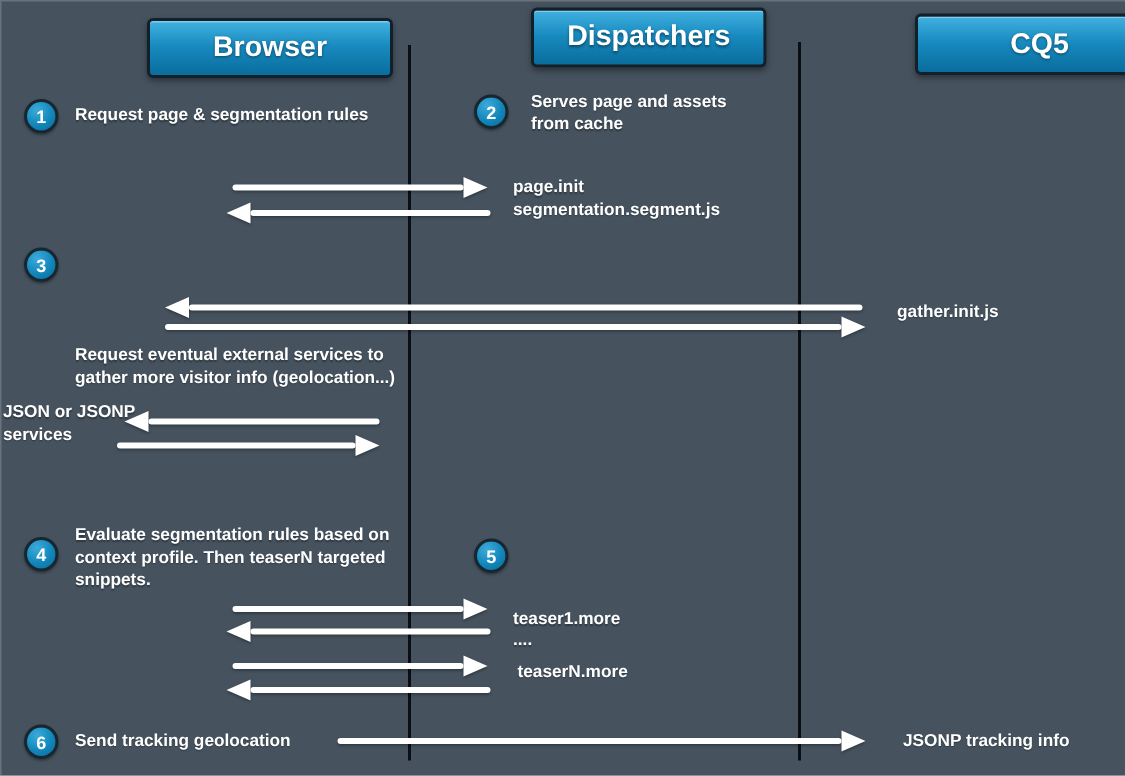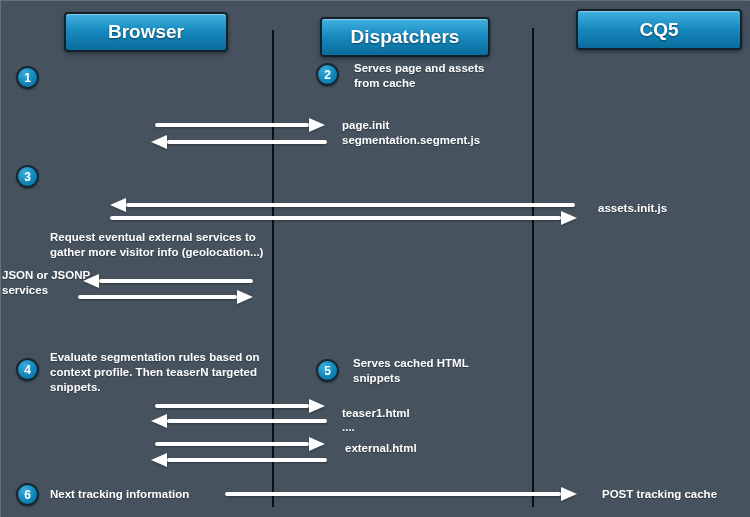--- a/index.html
+++ b/index.html
@@ -22,6 +22,7 @@
     display: flex; align-items: center; justify-content: center;
     text-shadow: 0 1px 2px rgba(0,0,0,.45);
     box-sizing: border-box;
+    margin-left: 34px;
   }
   .lifeline {
     position: absolute; width: 2px;

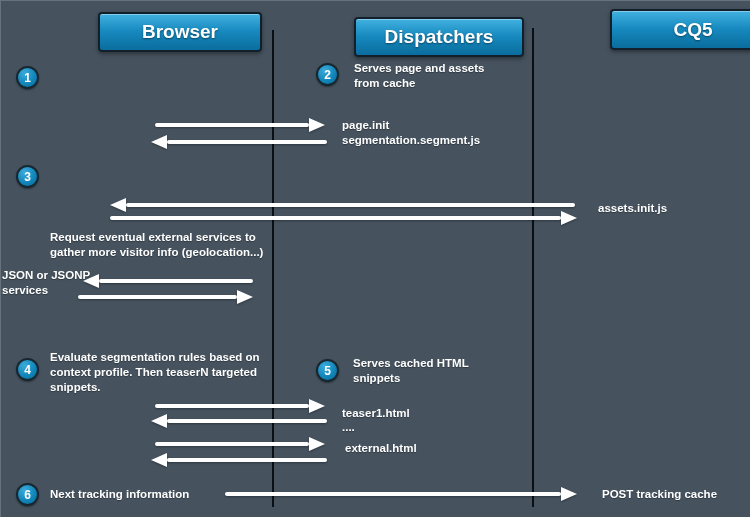--- a/index.html
+++ b/index.html
@@ -67,7 +67,7 @@
   <div class="col-btn" style="left:64px; top:12px; width:164px; height:40px">
       <span>Browser</span>
     </div>
-  <div class="col-btn" style="left:320px; top:17px; width:170px; height:40px">
+  <div class="col-btn" style="left:320px; top:5px; width:157px; height:40px">
       <span>Dispatchers</span>
     </div>
   <div class="col-btn" style="left:576px; top:9px; width:166px; height:41px">

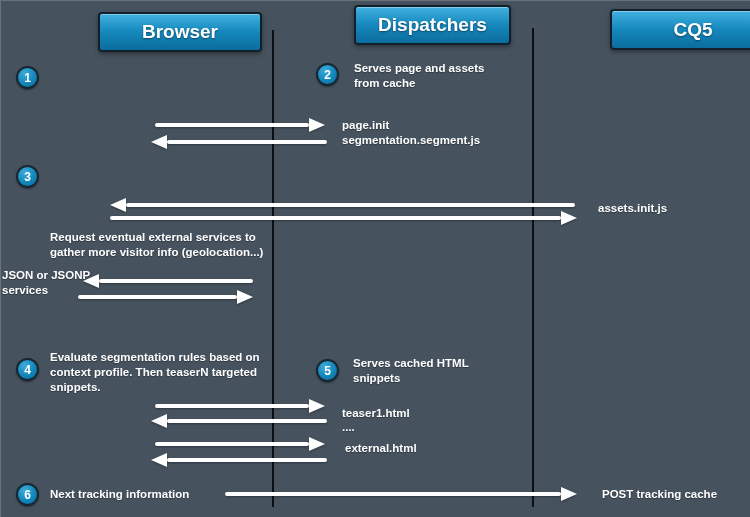--- a/index.html
+++ b/index.html
@@ -75,6 +75,7 @@
     </div>
 
   <div class="stepnum" style="left:16px; top:66px">1</div>
+  <div class="txt" style="left:50px; top:70px">Request page &amp; segmentation rules</div>
 
   <div class="stepnum" style="left:316px; top:63px">2</div>
   <div class="txt" style="left:354px; top:61px">Serves page and assets

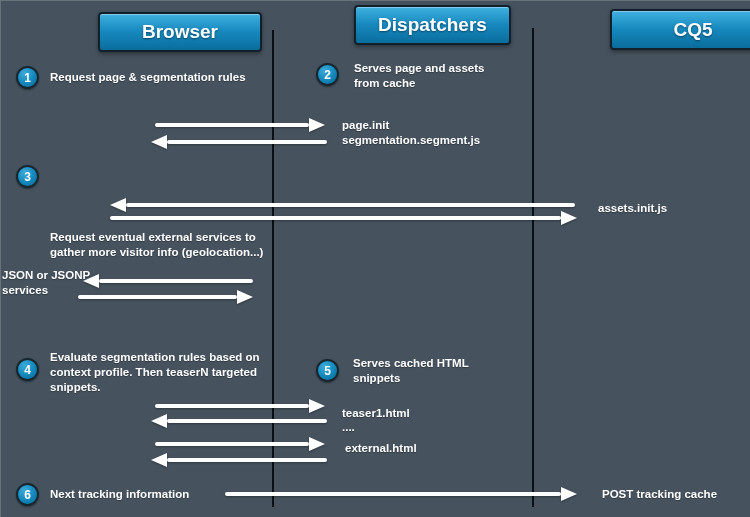--- a/index.html
+++ b/index.html
@@ -102,7 +102,7 @@
       <span class="shaft"></span>
       <span class="head"></span>
     </div>
-  <div class="txt" style="left:598px; top:201px">assets.init.js</div>
+  <div class="txt" style="left:598px; top:201px">gather.init.js</div>
 
   <div class="txt" style="left:50px; top:230px">Request eventual external services to
 gather more visitor info (geolocation...)</div>

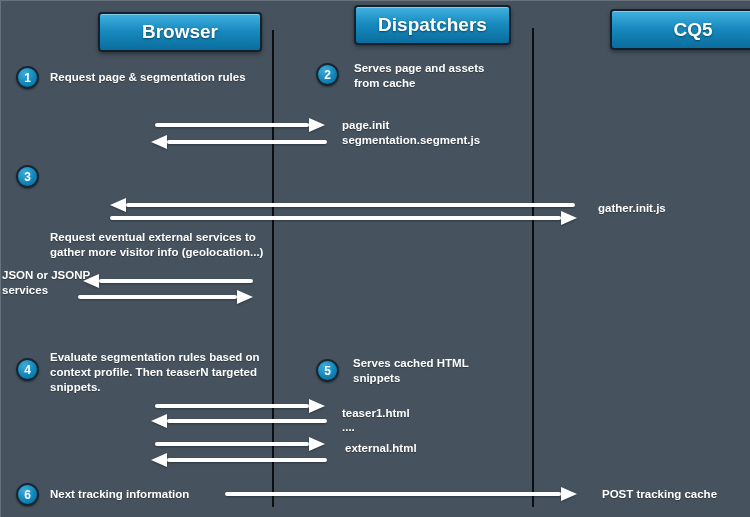--- a/index.html
+++ b/index.html
@@ -125,8 +125,6 @@
 snippets.</div>
 
   <div class="stepnum" style="left:316px; top:359px">5</div>
-  <div class="txt" style="left:353px; top:356px">Serves cached HTML
-snippets</div>
 
   <div class="arrow right" style="left:155px; top:399px; width:170px">
       <span class="shaft"></span>

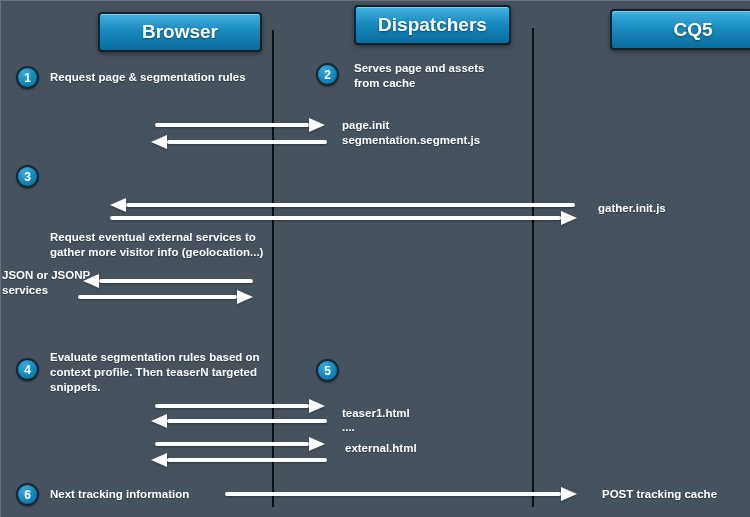--- a/index.html
+++ b/index.html
@@ -134,7 +134,7 @@
       <span class="head"></span>
       <span class="shaft"></span>
     </div>
-  <div class="txt" style="left:342px; top:406px">teaser1.html</div>
+  <div class="txt" style="left:342px; top:406px">teaser1.more</div>
   <div class="txt" style="left:342px; top:420px">....</div>
   <div class="arrow right" style="left:155px; top:437px; width:170px">
       <span class="shaft"></span>

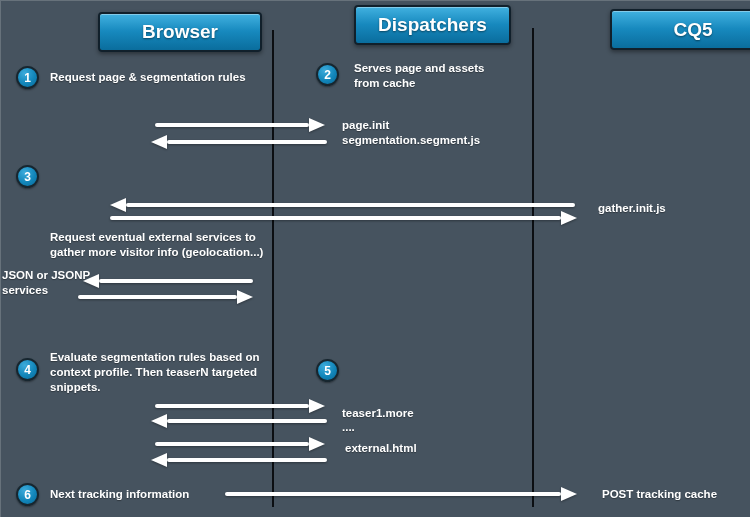--- a/index.html
+++ b/index.html
@@ -140,7 +140,7 @@
       <span class="shaft"></span>
       <span class="head"></span>
     </div>
-  <div class="txt" style="left:345px; top:441px">external.html</div>
+  <div class="txt" style="left:345px; top:441px">teaserN.more</div>
   <div class="arrow left" style="left:151px; top:453px; width:176px">
       <span class="head"></span>
       <span class="shaft"></span>

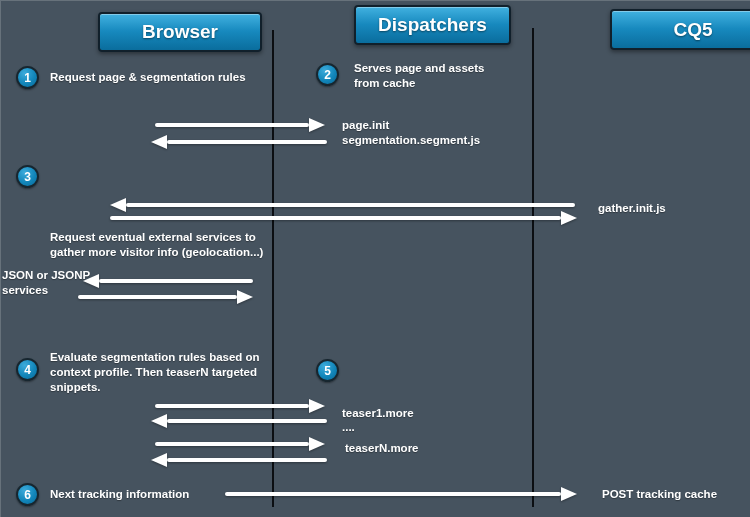--- a/index.html
+++ b/index.html
@@ -147,7 +147,7 @@
     </div>
 
   <div class="stepnum" style="left:16px; top:483px">6</div>
-  <div class="txt" style="left:50px; top:487px">Next tracking information</div>
+  <div class="txt" style="left:50px; top:487px">Send tracking geolocation</div>
   <div class="arrow right" style="left:225px; top:487px; width:352px">
       <span class="shaft"></span>
       <span class="head"></span>

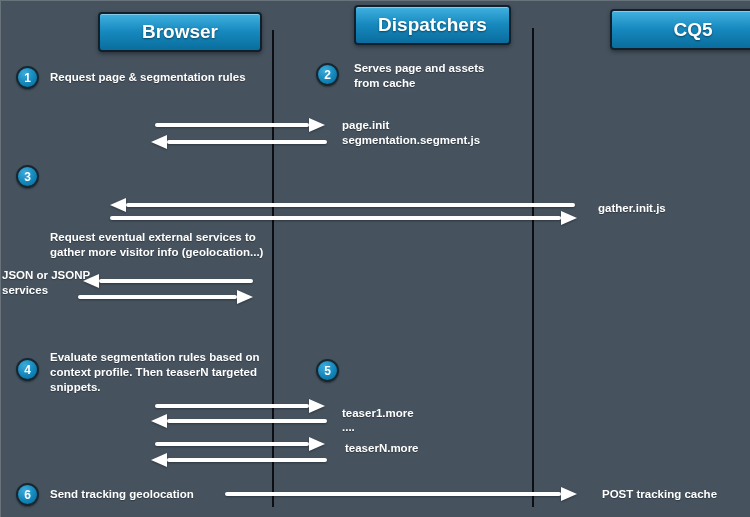--- a/index.html
+++ b/index.html
@@ -152,7 +152,7 @@
       <span class="shaft"></span>
       <span class="head"></span>
     </div>
-  <div class="txt" style="left:602px; top:487px">POST tracking cache</div>
+  <div class="txt" style="left:602px; top:487px">JSONP tracking info</div>
 
 </div>
 

